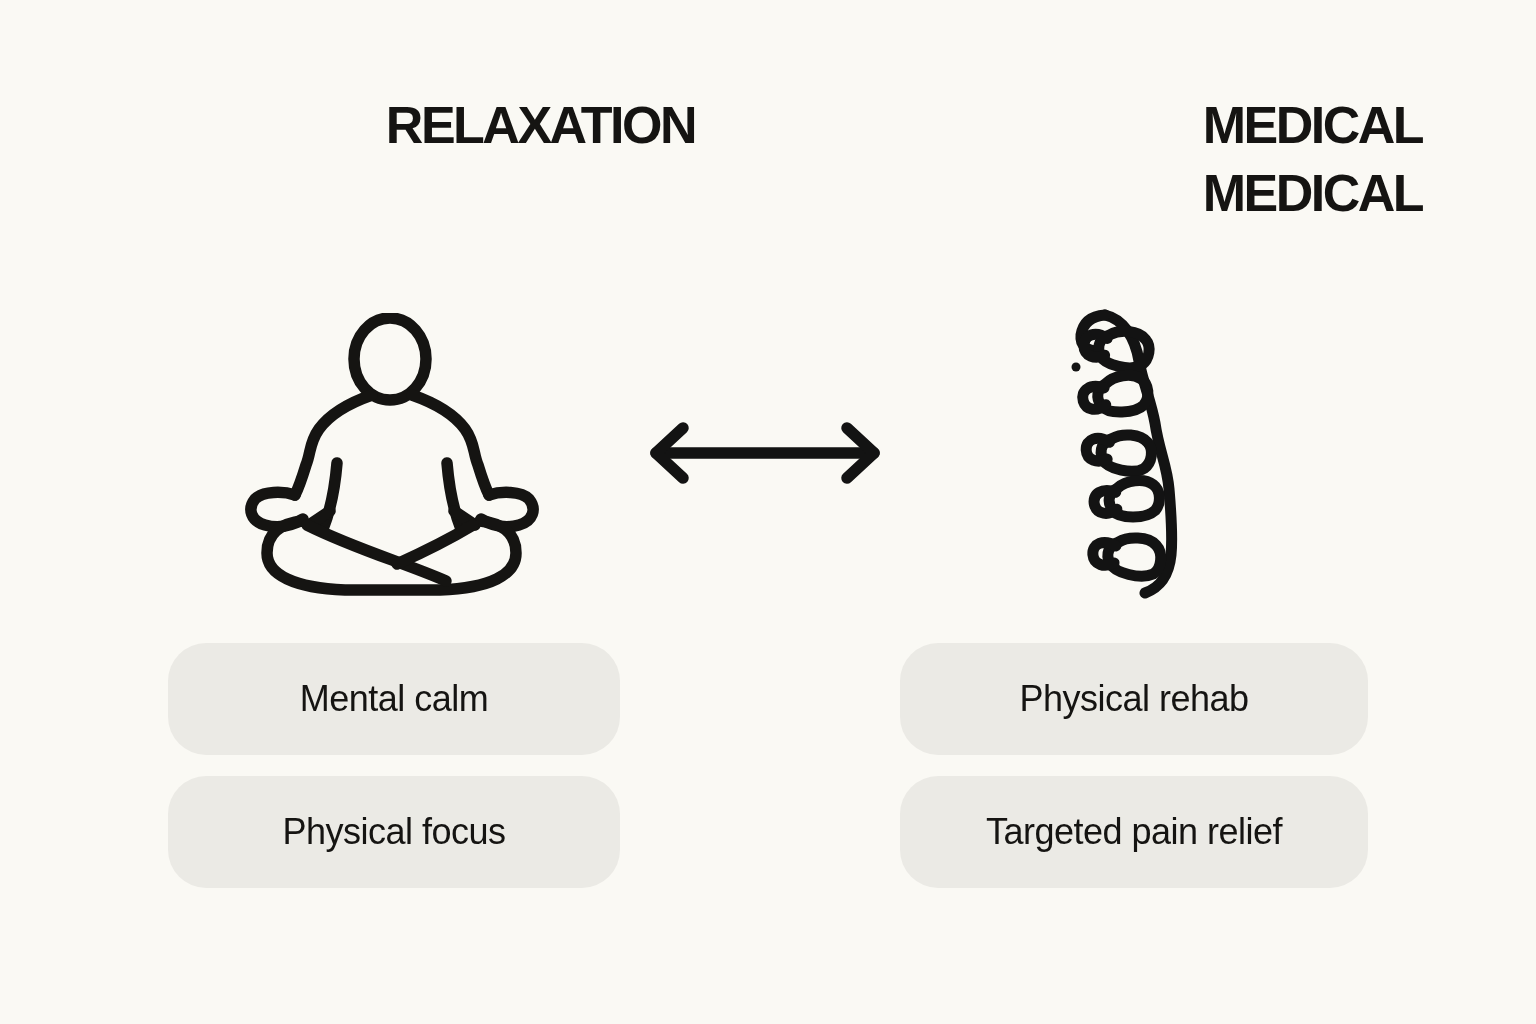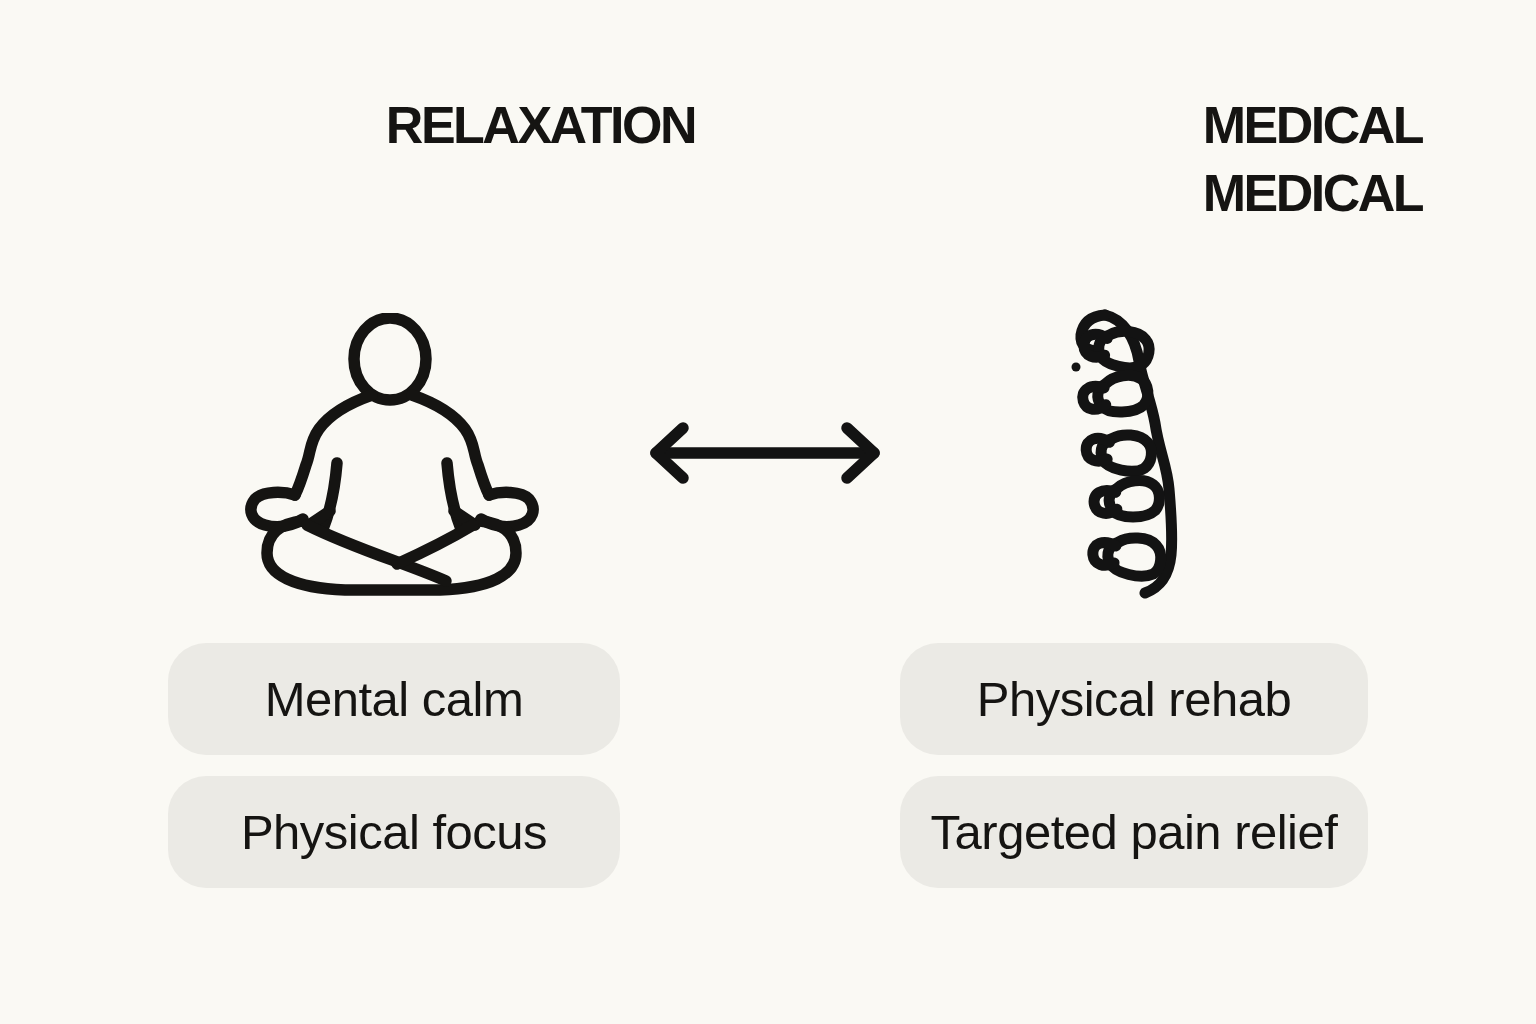--- a/index.html
+++ b/index.html
@@ -44,7 +44,7 @@
     display:flex;
     align-items:center;
     justify-content:center;
-    font-size:49px;
+    font-size:36px;
     letter-spacing:-0.5px;
     color:var(--ink);
     white-space:nowrap;

